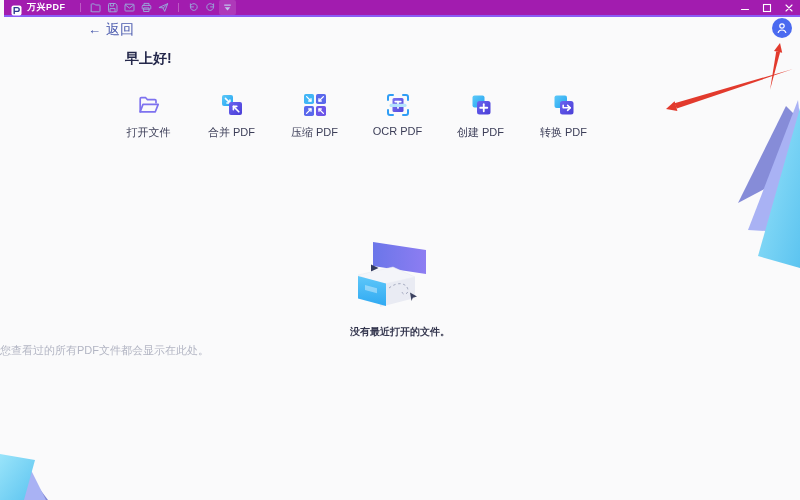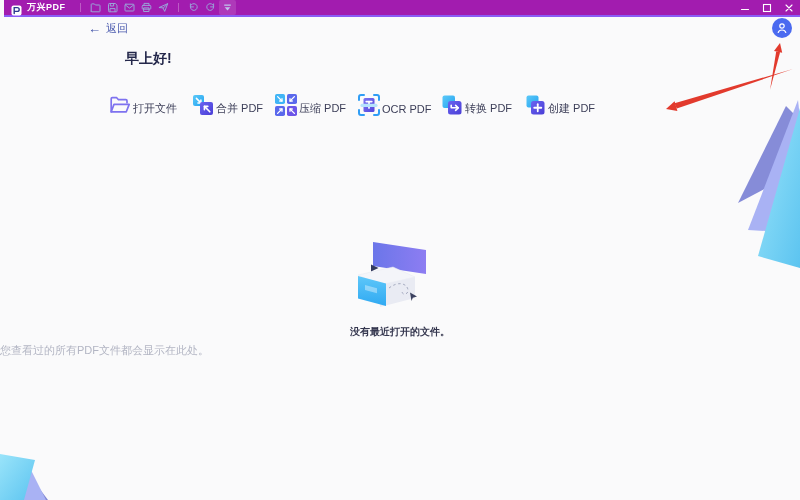--- a/index.html
+++ b/index.html
@@ -24,7 +24,7 @@
   
   .back { position:absolute; left:88px; top:21px; display:flex; align-items:center; gap:5px; cursor:pointer; }
   .back .arr { color:#3e50a8; font-size:13px; font-weight:bold; line-height:12px; }
-  .back .lbl { color:#4a5aae; font-size:11px;text-align:center; }
+  .back .lbl { color:#4a5aae; font-size:14px;text-align:center; }
   .avatar { position:absolute; left:772px; top:18px; width:20px; height:20px; border-radius:50%;
     background:#4a6af0; display:flex; align-items:center; justify-content:center; cursor:pointer; z-index:20; }
   .greeting { position:absolute; left:125px; top:50px; font-size:14px; font-weight:bold; color:#24284b;text-align:right; }

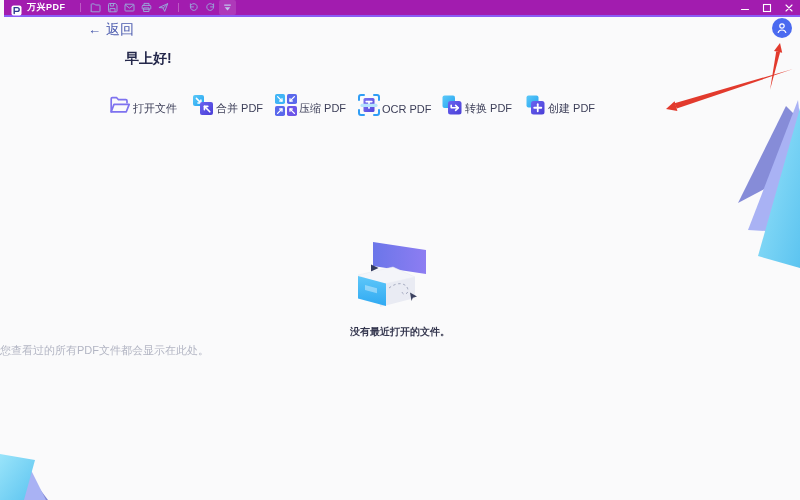--- a/index.html
+++ b/index.html
@@ -31,7 +31,7 @@
 
   
   .actions { position:absolute; left:107px; top:92px; display:flex; }
-  .action { width:83px; display:flex; flex-direction:row; align-items:center; cursor:pointer; }
+  .action { width:83px; display:flex; flex-direction:column; align-items:center; cursor:pointer; }
   .action .ic { width:26px; height:26px; display:flex; align-items:center; justify-content:center; }
   .action .alabel { margin-top:7px; font-size:11px; color:#3c3e58; white-space:nowrap; }
 

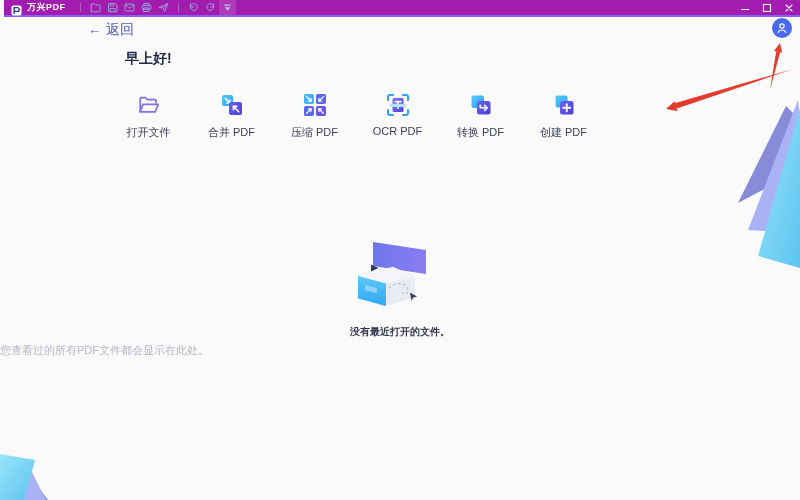--- a/index.html
+++ b/index.html
@@ -252,6 +252,20 @@
     <div class="action">
       <span class="ic">
         <svg width="24" height="24" viewBox="0 0 24 24">
+          <rect x="3.5" y="2.5" width="12" height="12" rx="2" fill="url(#gb)"></rect>
+          <rect x="8" y="8" width="13.5" height="13.5" rx="2.5" fill="url(#gp)"></rect>
+          <g stroke="#ffffff" stroke-width="1.8" stroke-linecap="round">
+            <path d="M14.75 11.2 V18.3"></path>
+              <path d="M11.2 14.75 H18.3"></path>
+          </g>
+        </svg>
+      </span>
+      <span class="alabel">创建 PDF</span>
+    </div>
+
+    <div class="action">
+      <span class="ic">
+        <svg width="24" height="24" viewBox="0 0 24 24">
           <rect x="2.5" y="2.5" width="12.5" height="12.5" rx="2" fill="url(#gb)"></rect>
           <rect x="8" y="8" width="13.5" height="13.5" rx="2.5" fill="url(#gp)"></rect>
           <g stroke="#ffffff" stroke-width="1.6" fill="none" stroke-linecap="round" stroke-linejoin="round">
@@ -261,20 +275,6 @@
         </svg>
       </span>
       <span class="alabel">转换 PDF</span>
-    </div>
-
-    <div class="action">
-      <span class="ic">
-        <svg width="24" height="24" viewBox="0 0 24 24">
-          <rect x="3.5" y="2.5" width="12" height="12" rx="2" fill="url(#gb)"></rect>
-          <rect x="8" y="8" width="13.5" height="13.5" rx="2.5" fill="url(#gp)"></rect>
-          <g stroke="#ffffff" stroke-width="1.8" stroke-linecap="round">
-            <path d="M14.75 11.2 V18.3"></path>
-              <path d="M11.2 14.75 H18.3"></path>
-          </g>
-        </svg>
-      </span>
-      <span class="alabel">创建 PDF</span>
     </div>
 
 

